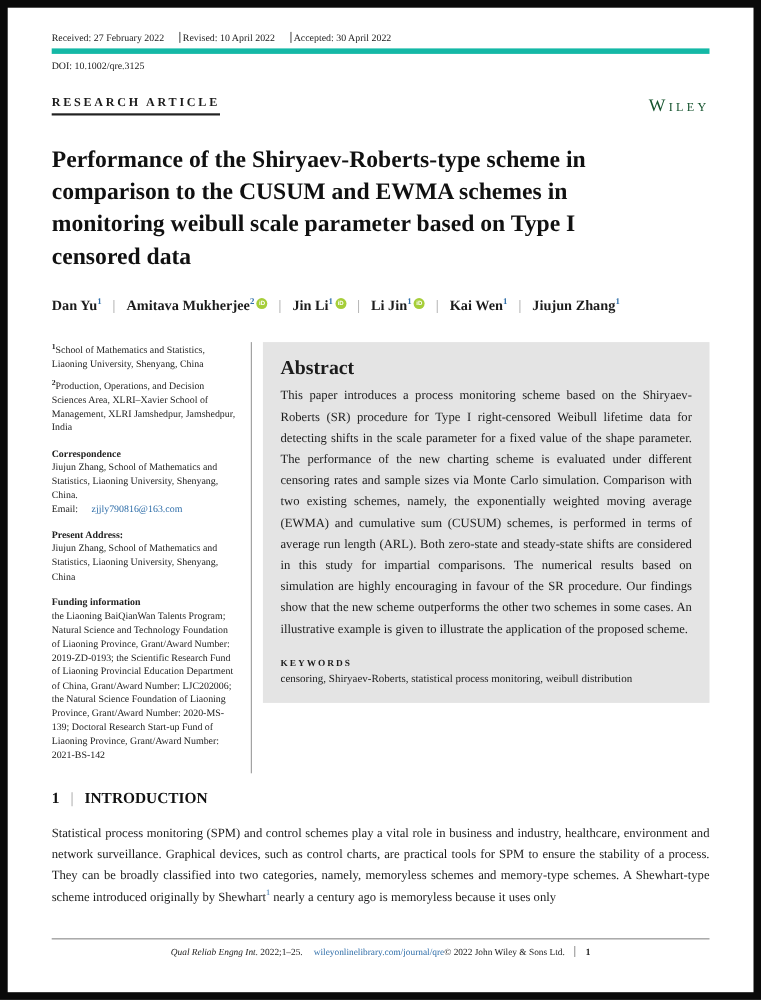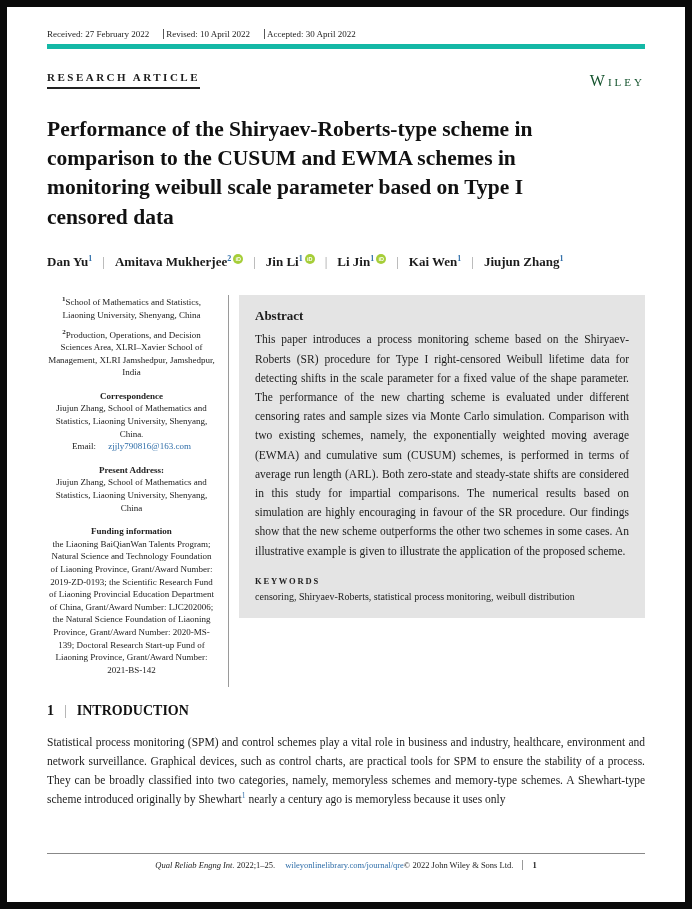--- a/index.html
+++ b/index.html
@@ -172,6 +172,7 @@
     <span class="date-item">Revised: 10 April 2022</span>
     <span class="date-item">Accepted: 30 April 2022</span>
   </div>
+  <div class="doi-row">DOI: 10.1002/qre.3125</div>
 
   <div class="type-logo-row">
     <span class="article-type">RESEARCH ARTICLE</span>

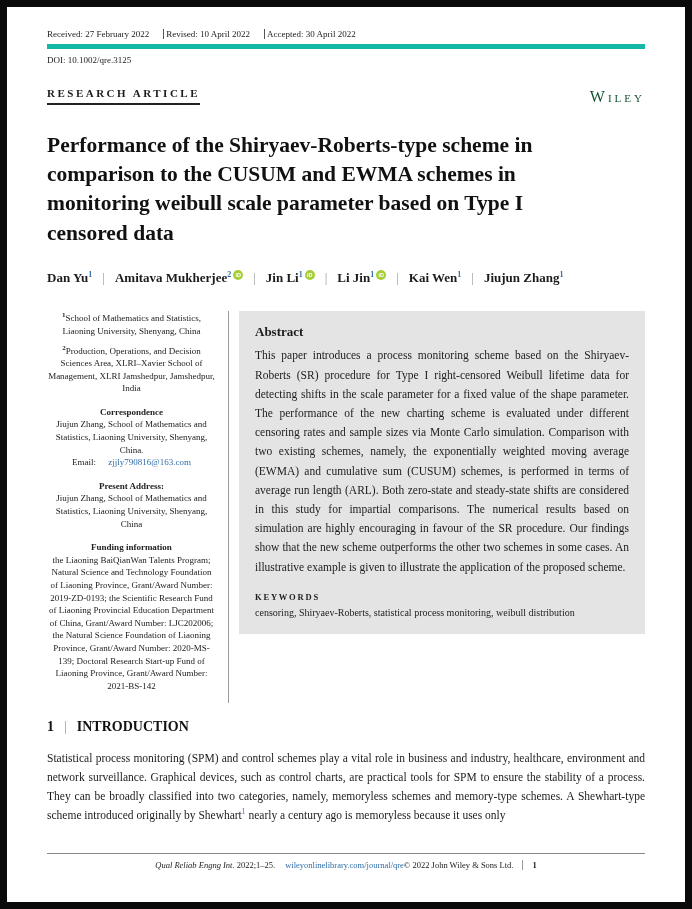--- a/index.html
+++ b/index.html
@@ -97,7 +97,6 @@
     font-size: 9px;
     line-height: 1.4;
     color: #222;
-    text-align: center;
   }
   .left-col .block { margin-bottom: 11px; }
   .left-col .aff { margin-bottom: 6px; }

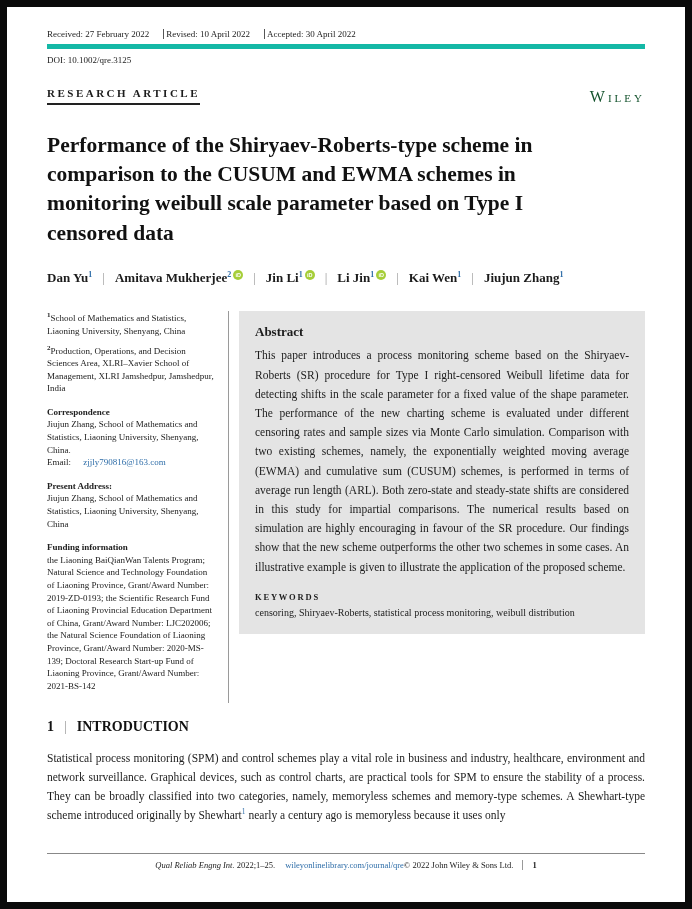--- a/index.html
+++ b/index.html
@@ -108,7 +108,7 @@
     background: #e4e4e4;
     padding: 13px 16px 16px 16px;
   }
-  .abstract-label { font-size: 13px; font-weight: bold; margin-bottom: 6px; }
+  .abstract-label { font-size: 18px; font-weight: bold; margin-bottom: 6px; }
   .abstract-text {
     font-size: 11.5px;
     line-height: 1.67;

